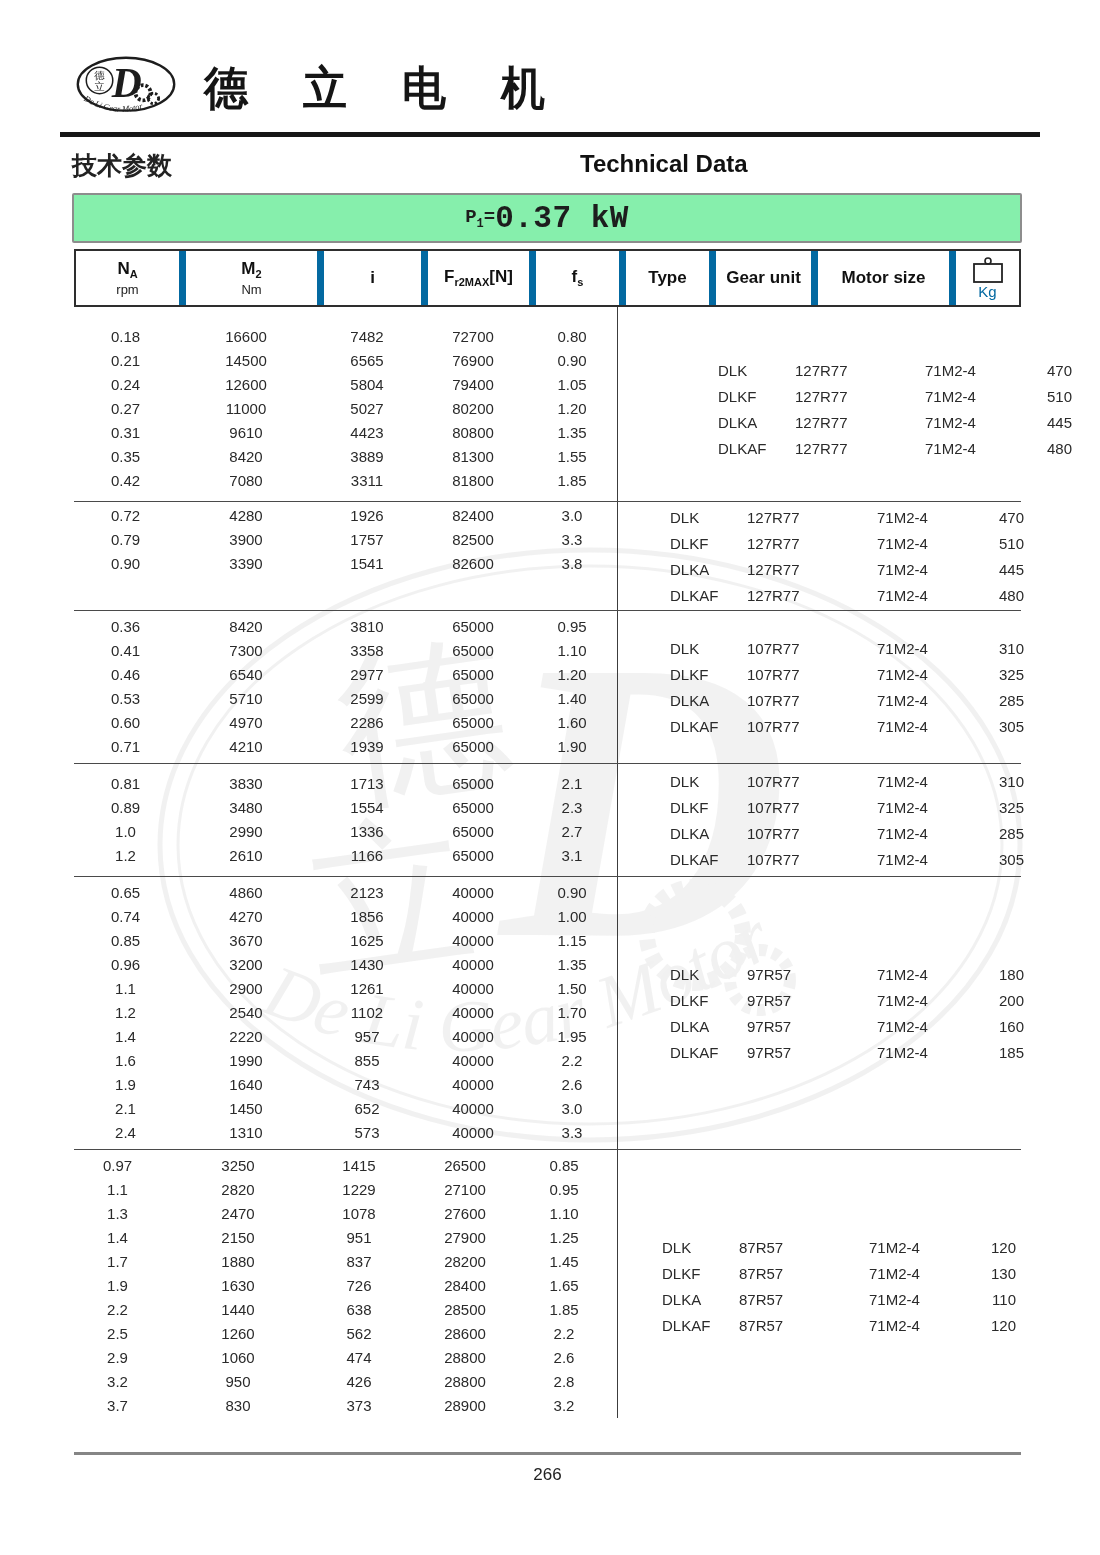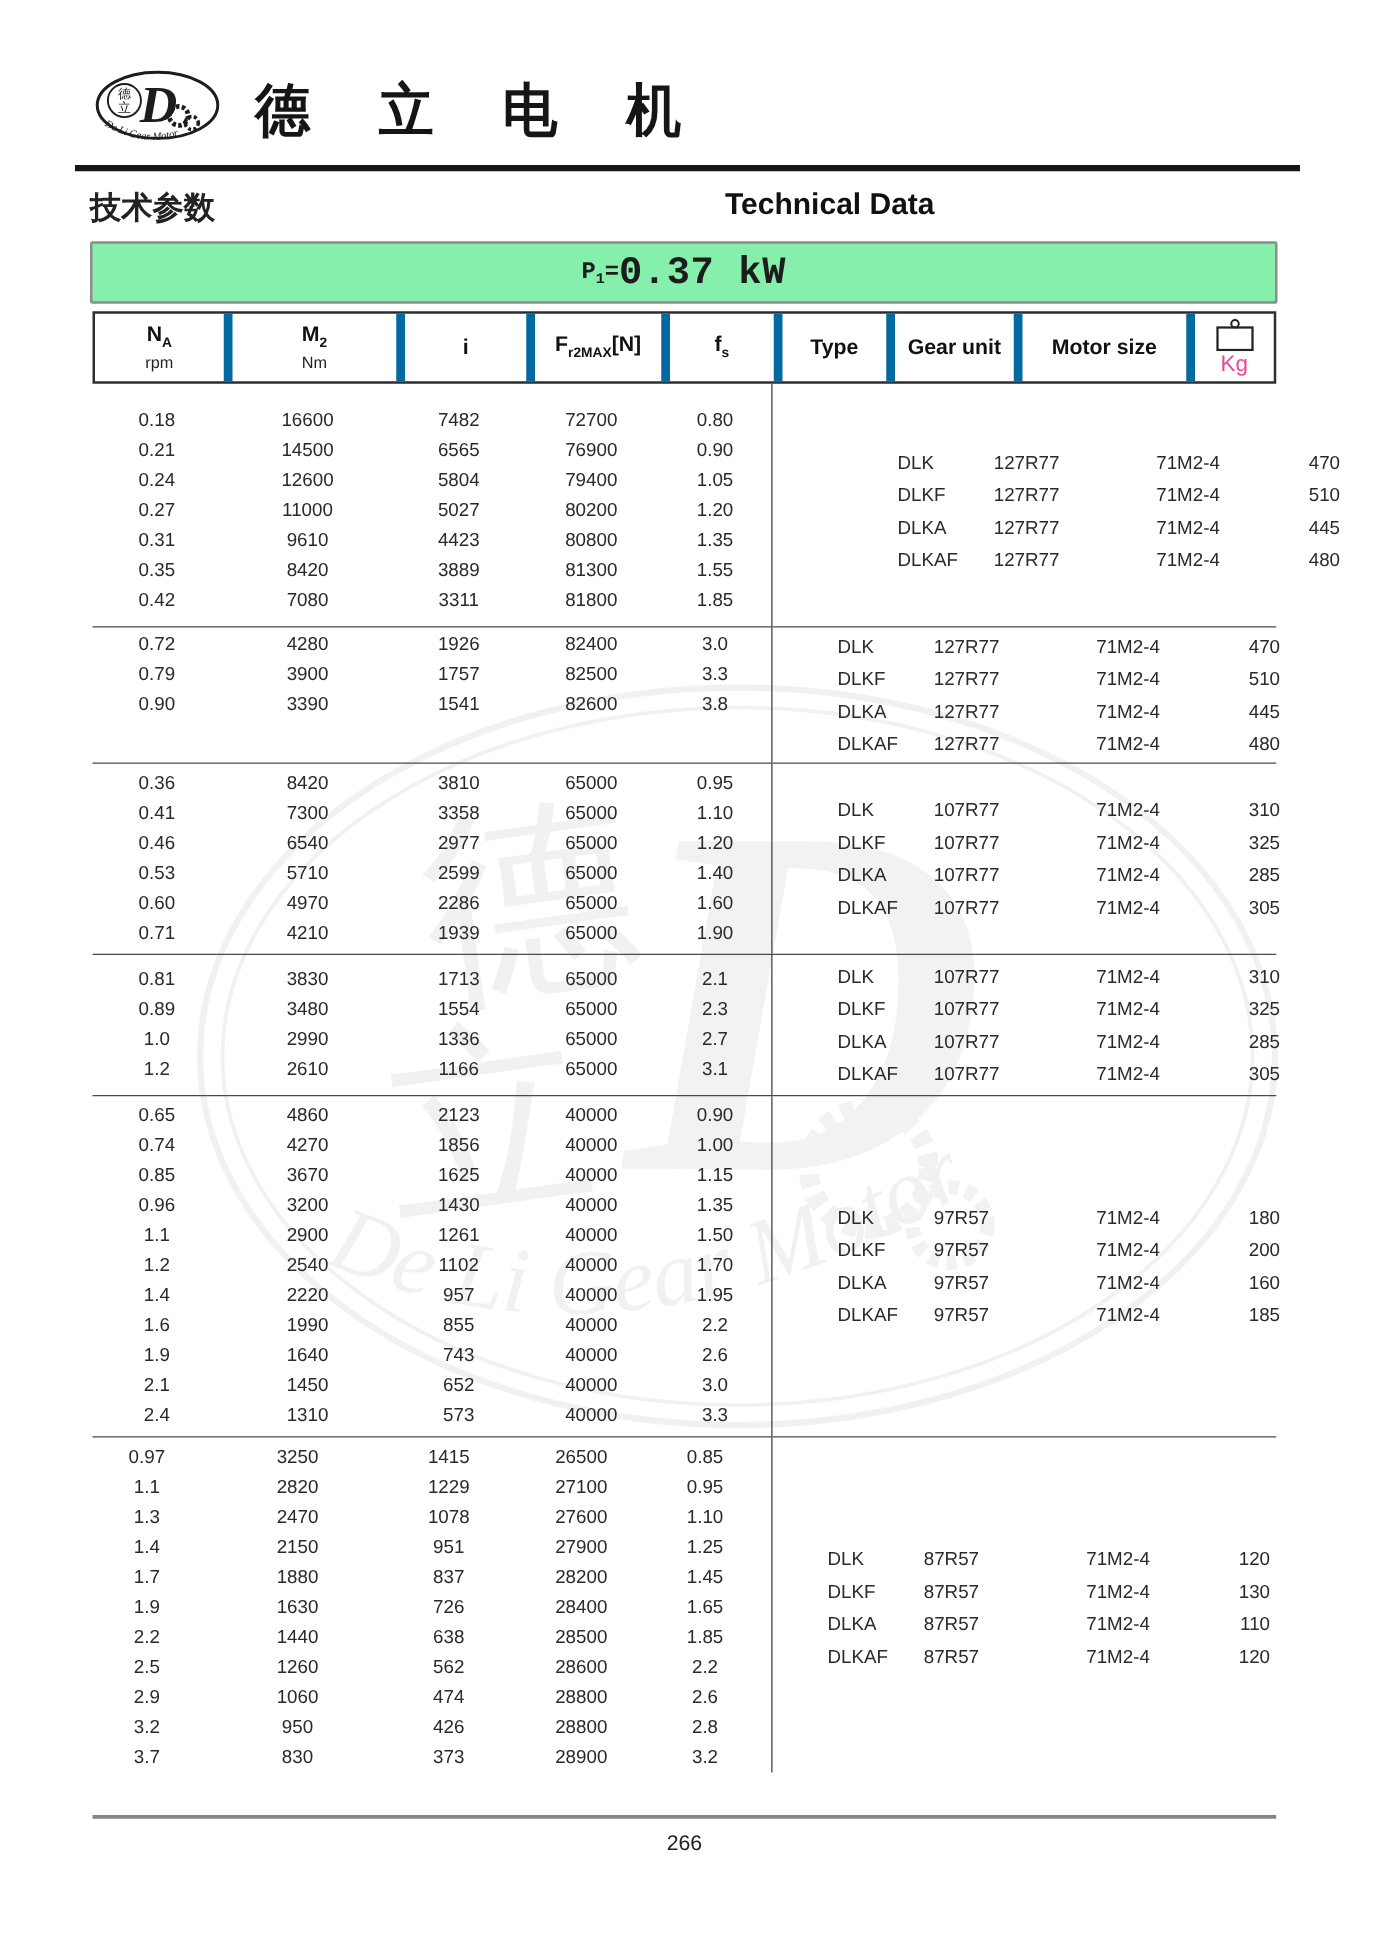--- a/index.html
+++ b/index.html
@@ -37,7 +37,7 @@
   .th .main{font-size:17px;font-weight:bold;color:#111;}
   .th .main sub{font-size:11px;font-weight:bold;}
   .th .unit{font-size:13px;color:#222;margin-top:2px;}
-  .kg-label{font-size:18px;color:#ec4899;margin-top:1px;}
+  .kg-label{font-size:15px;color:#0369a1;margin-top:1px;}
 
   
   .tbody{margin-left:74px;width:947px;}

